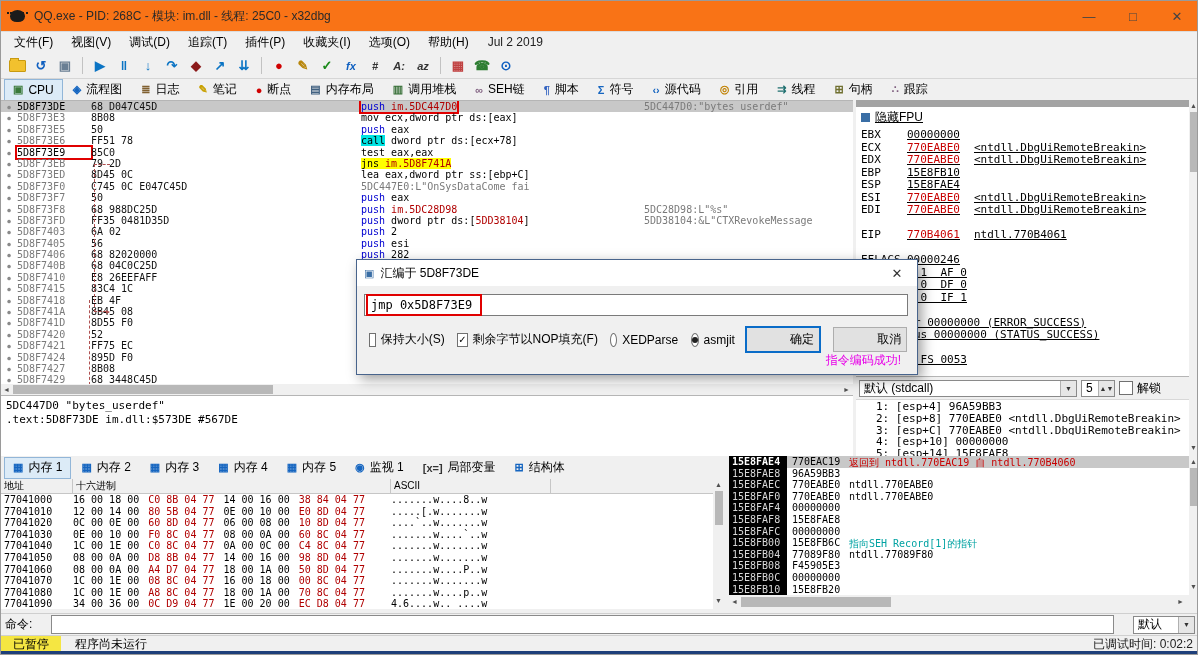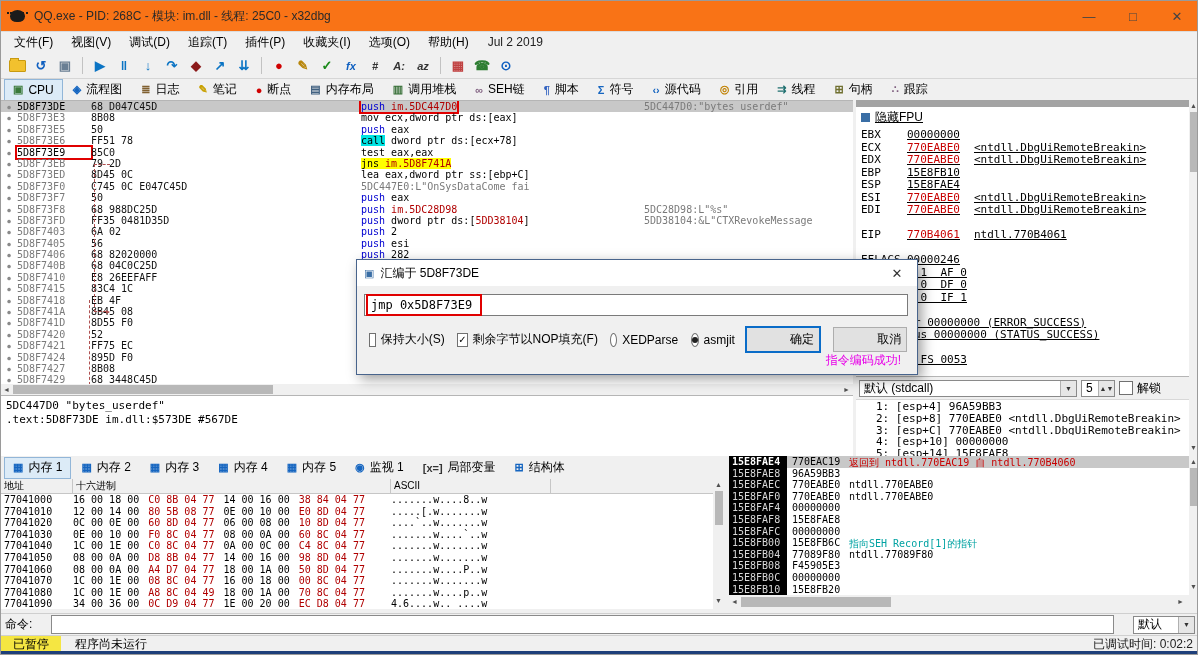--- a/index.html
+++ b/index.html
@@ -380,7 +380,7 @@
   </div>
   <div id="dumprows">
       <div class="dump-row"><span class="du-a">77041000</span><span class="du-hex"><span class="du-g">16 00 18 00</span><span class="du-g raddr">C0 8B 04 77</span><span class="du-g">14 00 16 00</span><span class="du-g raddr">38 84 04 77</span></span><span class="du-asc">.......w....8..w</span></div>
-      <div class="dump-row"><span class="du-a">77041010</span><span class="du-hex"><span class="du-g">12 00 14 00</span><span class="du-g raddr">80 5B 08 77</span><span class="du-g">0E 00 10 00</span><span class="du-g raddr">E0 8D 04 77</span></span><span class="du-asc">.....[.w.......w</span></div>
+      <div class="dump-row"><span class="du-a">77041010</span><span class="du-hex"><span class="du-g">12 00 14 00</span><span class="du-g raddr">80 5B 04 77</span><span class="du-g">0E 00 10 00</span><span class="du-g raddr">E0 8D 04 77</span></span><span class="du-asc">.....[.w.......w</span></div>
       <div class="dump-row"><span class="du-a">77041020</span><span class="du-hex"><span class="du-g">0C 00 0E 00</span><span class="du-g raddr">60 8D 04 77</span><span class="du-g">06 00 08 00</span><span class="du-g raddr">10 8D 04 77</span></span><span class="du-asc">....`..w.......w</span></div>
       <div class="dump-row"><span class="du-a">77041030</span><span class="du-hex"><span class="du-g">0E 00 10 00</span><span class="du-g raddr">F0 8C 04 77</span><span class="du-g">08 00 0A 00</span><span class="du-g raddr">60 8C 04 77</span></span><span class="du-asc">.......w....`..w</span></div>
       <div class="dump-row"><span class="du-a">77041040</span><span class="du-hex"><span class="du-g">1C 00 1E 00</span><span class="du-g raddr">C0 8C 04 77</span><span class="du-g">0A 00 0C 00</span><span class="du-g raddr">C4 8C 04 77</span></span><span class="du-asc">.......w.......w</span></div>

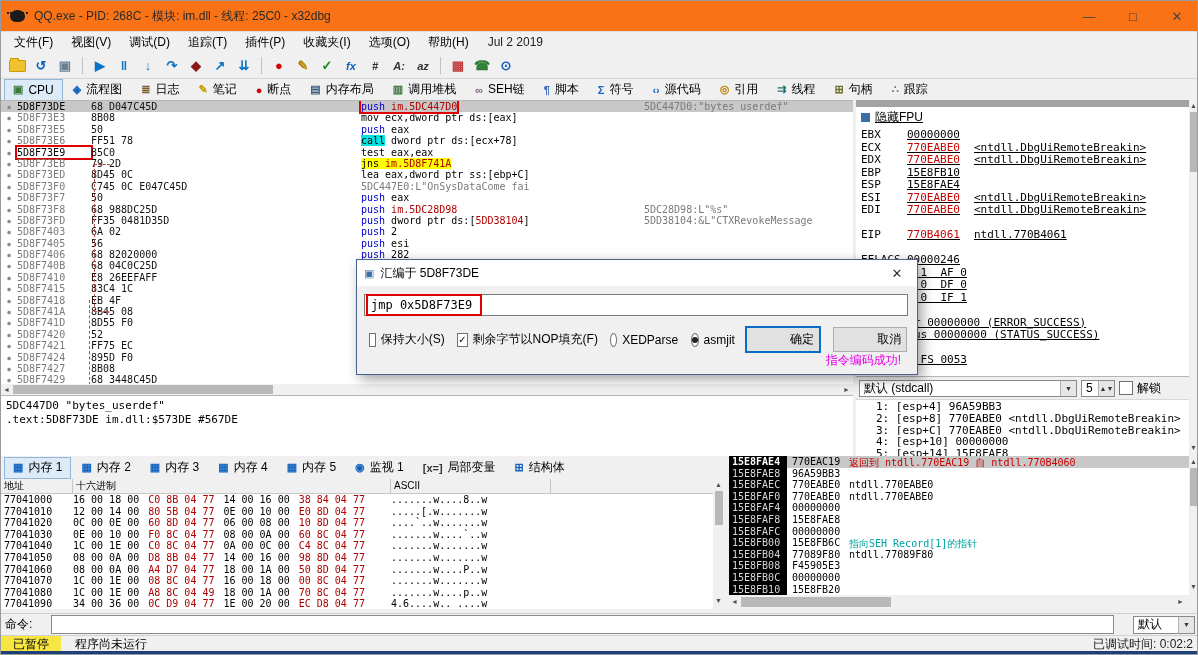--- a/index.html
+++ b/index.html
@@ -387,7 +387,7 @@
       <div class="dump-row"><span class="du-a">77041050</span><span class="du-hex"><span class="du-g">08 00 0A 00</span><span class="du-g raddr">D8 8B 04 77</span><span class="du-g">14 00 16 00</span><span class="du-g raddr">98 8D 04 77</span></span><span class="du-asc">.......w.......w</span></div>
       <div class="dump-row"><span class="du-a">77041060</span><span class="du-hex"><span class="du-g">08 00 0A 00</span><span class="du-g raddr">A4 D7 04 77</span><span class="du-g">18 00 1A 00</span><span class="du-g raddr">50 8D 04 77</span></span><span class="du-asc">.......w....P..w</span></div>
       <div class="dump-row"><span class="du-a">77041070</span><span class="du-hex"><span class="du-g">1C 00 1E 00</span><span class="du-g raddr">08 8C 04 77</span><span class="du-g">16 00 18 00</span><span class="du-g raddr">00 8C 04 77</span></span><span class="du-asc">.......w.......w</span></div>
-      <div class="dump-row"><span class="du-a">77041080</span><span class="du-hex"><span class="du-g">1C 00 1E 00</span><span class="du-g raddr">A8 8C 04 49</span><span class="du-g">18 00 1A 00</span><span class="du-g raddr">70 8C 04 77</span></span><span class="du-asc">.......w....p..w</span></div>
+      <div class="dump-row"><span class="du-a">77041080</span><span class="du-hex"><span class="du-g">1C 00 1E 00</span><span class="du-g raddr">A8 8C 04 77</span><span class="du-g">18 00 1A 00</span><span class="du-g raddr">70 8C 04 77</span></span><span class="du-asc">.......w....p..w</span></div>
       <div class="dump-row"><span class="du-a">77041090</span><span class="du-hex"><span class="du-g">34 00 36 00</span><span class="du-g raddr">0C D9 04 77</span><span class="du-g">1E 00 20 00</span><span class="du-g raddr">EC D8 04 77</span></span><span class="du-asc">4.6....w.. ....w</span></div>
     </div>
 </div>

